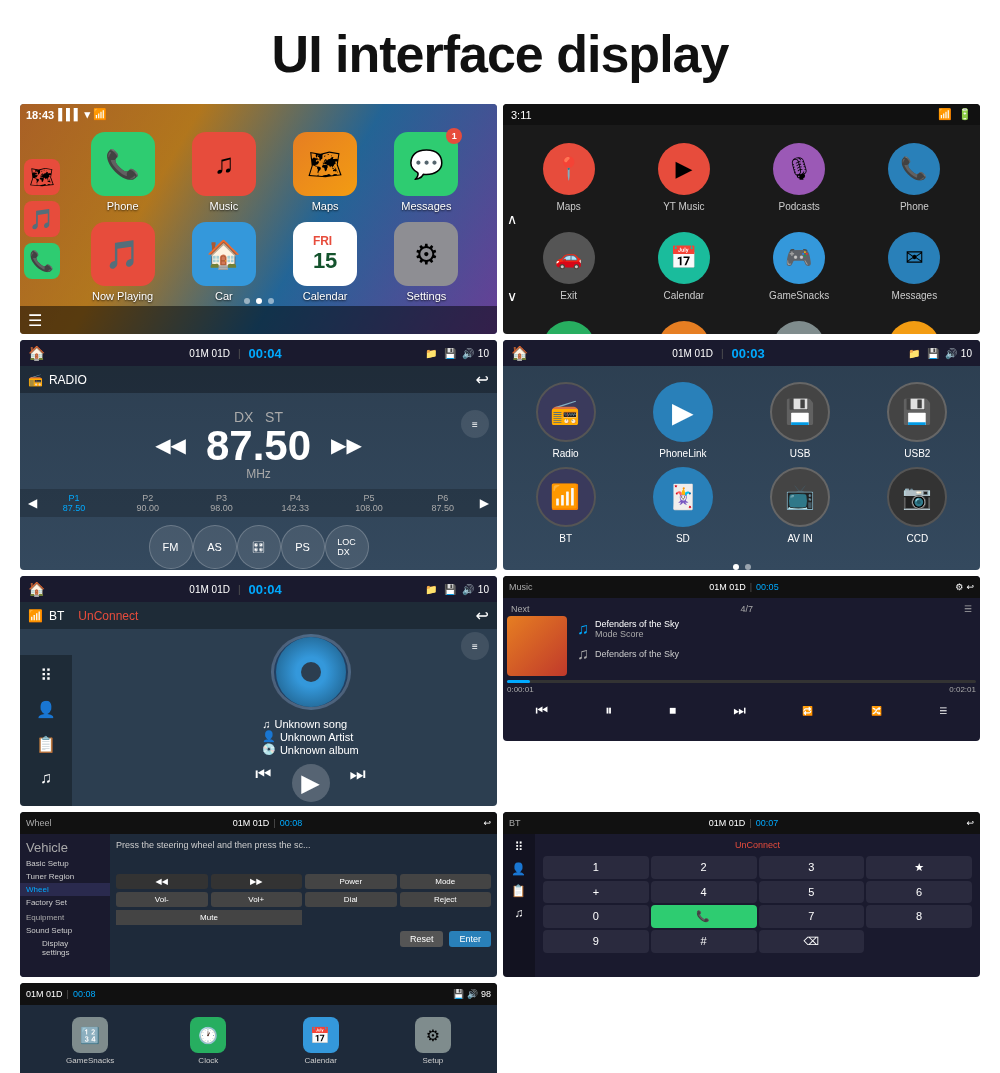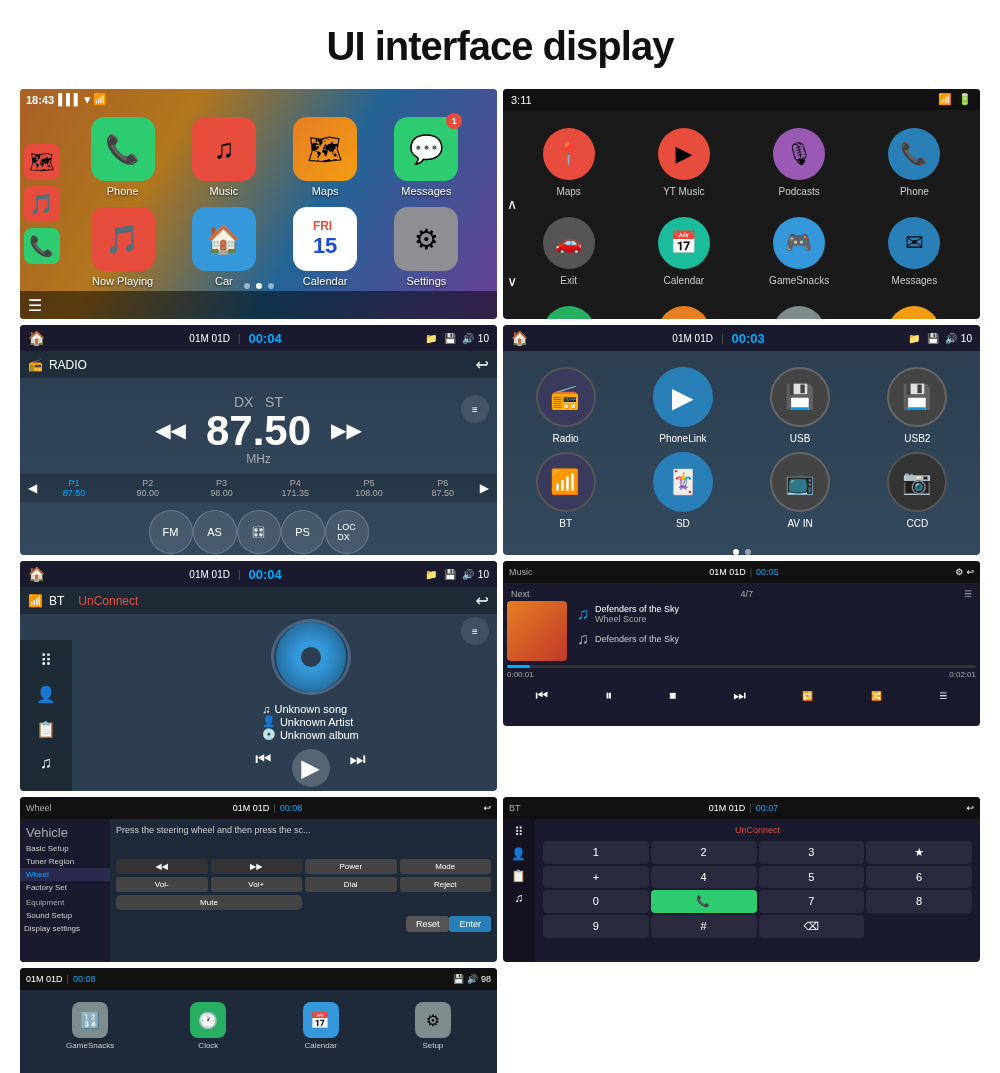--- a/index.html
+++ b/index.html
@@ -13,7 +13,7 @@
       align-items: center;
     }
     .page-title {
-      font-size: 40px;
+      font-size: 52px;
       font-weight: 900;
       color: #111;
       text-align: center;

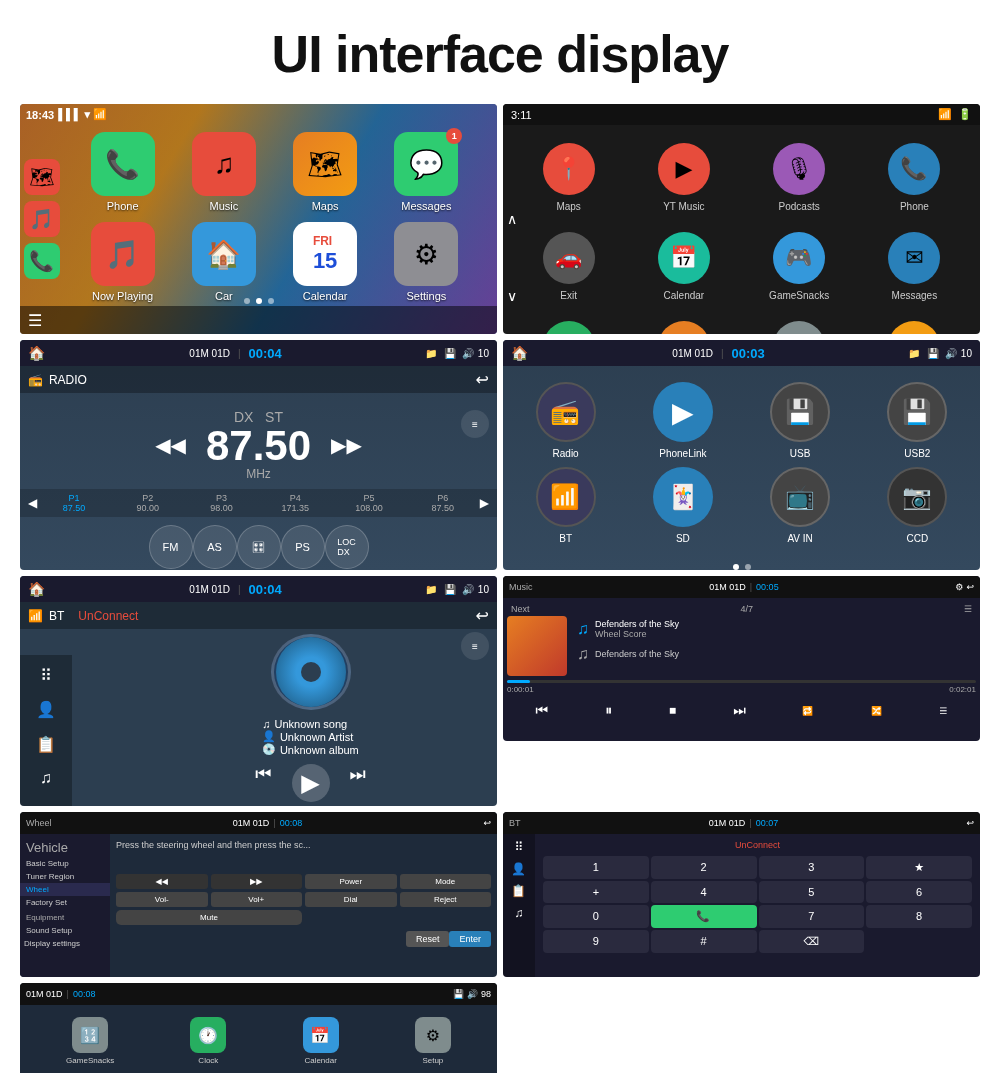--- a/index.html
+++ b/index.html
@@ -463,7 +463,7 @@
         </div>
         <div class="app-icon">
           <div class="app-icon-box" style="background:white">
-            <span style="font-size:12px;color:#e74c3c;font-weight:bold">FRI<br><span style="font-size:22px;color:#1d4ed8">15</span></span>
+            <span style="font-size:12px;color:#e74c3c;font-weight:bold">FRI<br><span style="font-size:22px;color:#14532d">15</span></span>
           </div>
           <span class="app-icon-label">Calendar</span>
         </div>

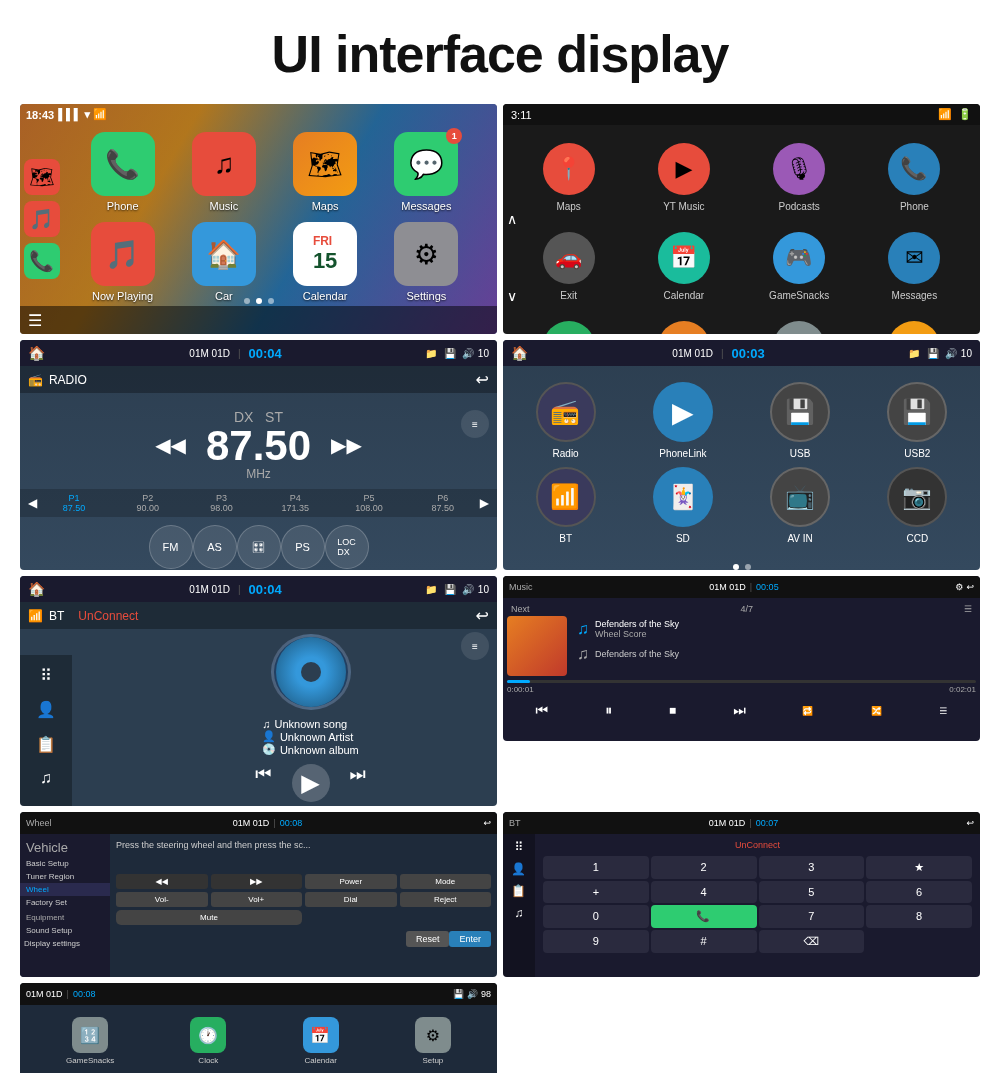--- a/index.html
+++ b/index.html
@@ -622,7 +622,7 @@
         </div>
         <div class="preset-item">
           <div>P4</div>
-          <div>171.35</div>
+          <div>142.33</div>
         </div>
         <div class="preset-item">
           <div>P5</div>

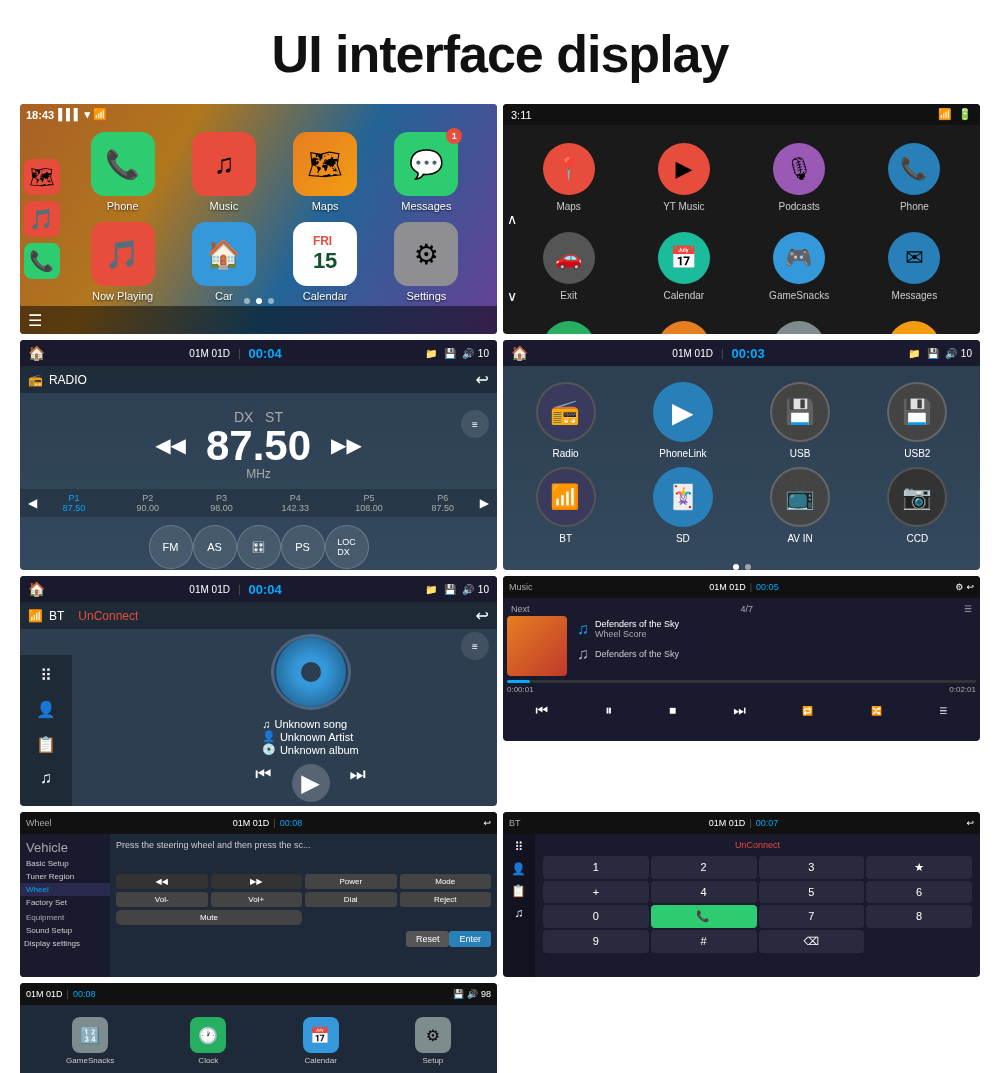--- a/index.html
+++ b/index.html
@@ -819,7 +819,7 @@
               <span style="color:#00aaff">♫</span>
               <div class="track-info">
                 <div style="color:white">Defenders of the Sky</div>
-                <div style="color:#aaa">Wheel Score</div>
+                <div style="color:#aaa">Mode Score</div>
               </div>
             </div>
             <div class="music-track">

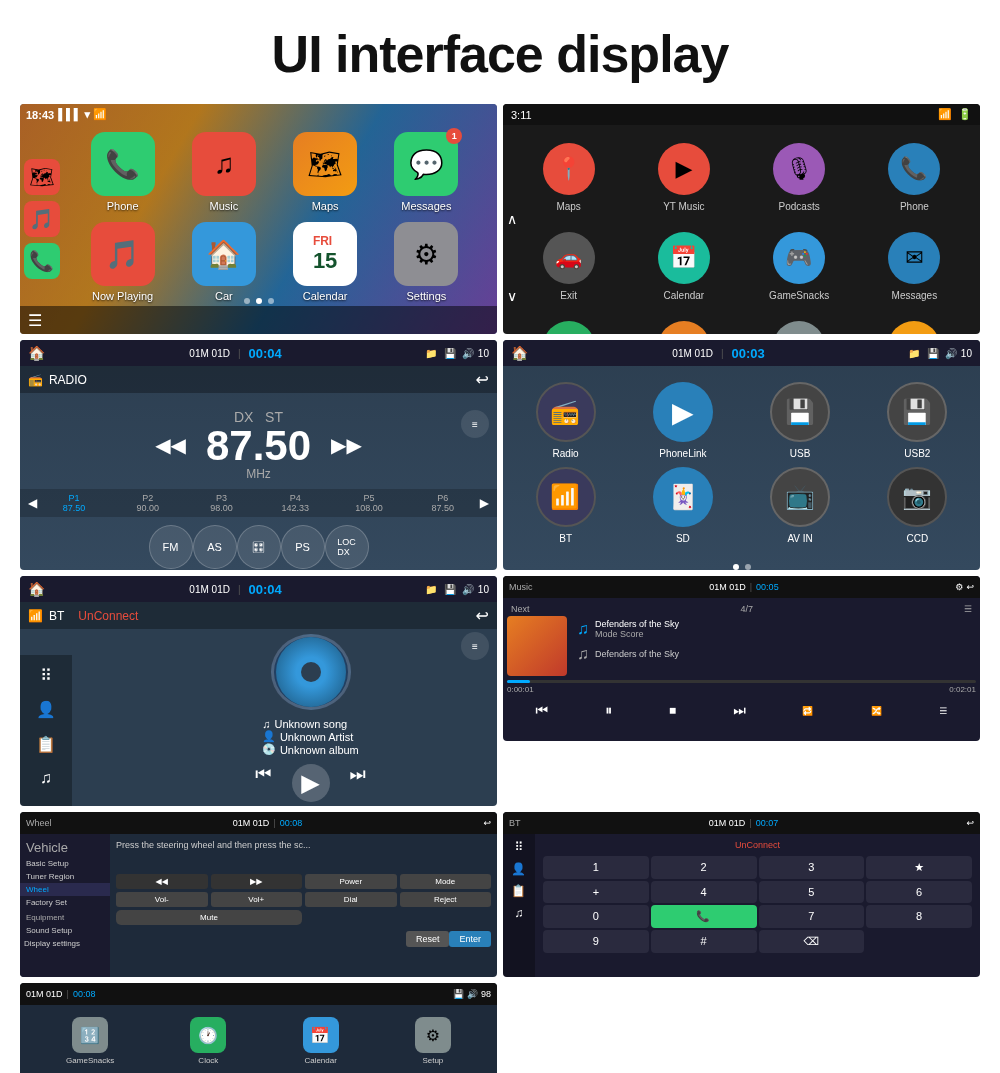--- a/index.html
+++ b/index.html
@@ -890,7 +890,7 @@
             <div style="background:#444;color:white;font-size:8px;padding:3px;text-align:center;border-radius:3px">Vol+</div>
             <div style="background:#444;color:white;font-size:8px;padding:3px;text-align:center;border-radius:3px">Dial</div>
             <div style="background:#444;color:white;font-size:8px;padding:3px;text-align:center;border-radius:3px">Reject</div>
-            <div style="background:#444;color:white;font-size:8px;padding:3px;text-align:center;border-radius:5px;grid-column:span 2">Mute</div>
+            <div style="background:#444;color:white;font-size:8px;padding:3px;text-align:center;border-radius:0;grid-column:span 2">Mute</div>
           </div>
           <div style="display:flex;gap:0;margin-top:6px;justify-content:flex-end">
             <div style="background:#555;color:white;font-size:9px;padding:3px 10px;border-radius:3px">Reset</div>

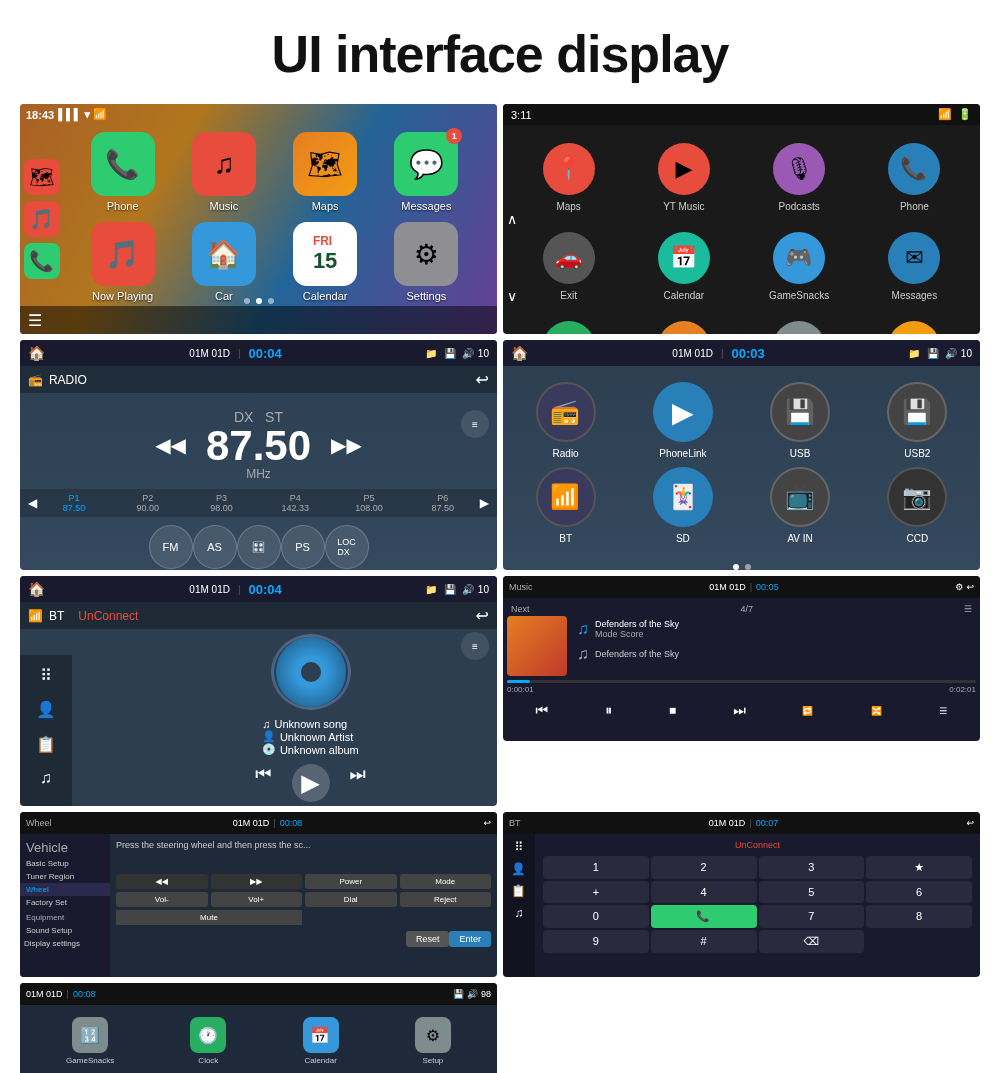--- a/index.html
+++ b/index.html
@@ -875,7 +875,7 @@
           <div style="color:#ccc;font-size:8px;padding:2px 6px;cursor:pointer">Factory Set</div>
           <div style="color:#aaa;font-size:8px;padding:4px 6px 2px">Equipment</div>
           <div style="color:#ccc;font-size:8px;padding:2px 6px;cursor:pointer">Sound Setup</div>
-          <div style="color:#ccc;font-size:8px;padding:2px 4px;cursor:pointer">Display settings</div>
+          <div style="color:#ccc;font-size:8px;padding:2px 22px;cursor:pointer">Display settings</div>
         </div>
 
         <div style="flex:1;padding:6px;color:#ccc;font-size:9px">

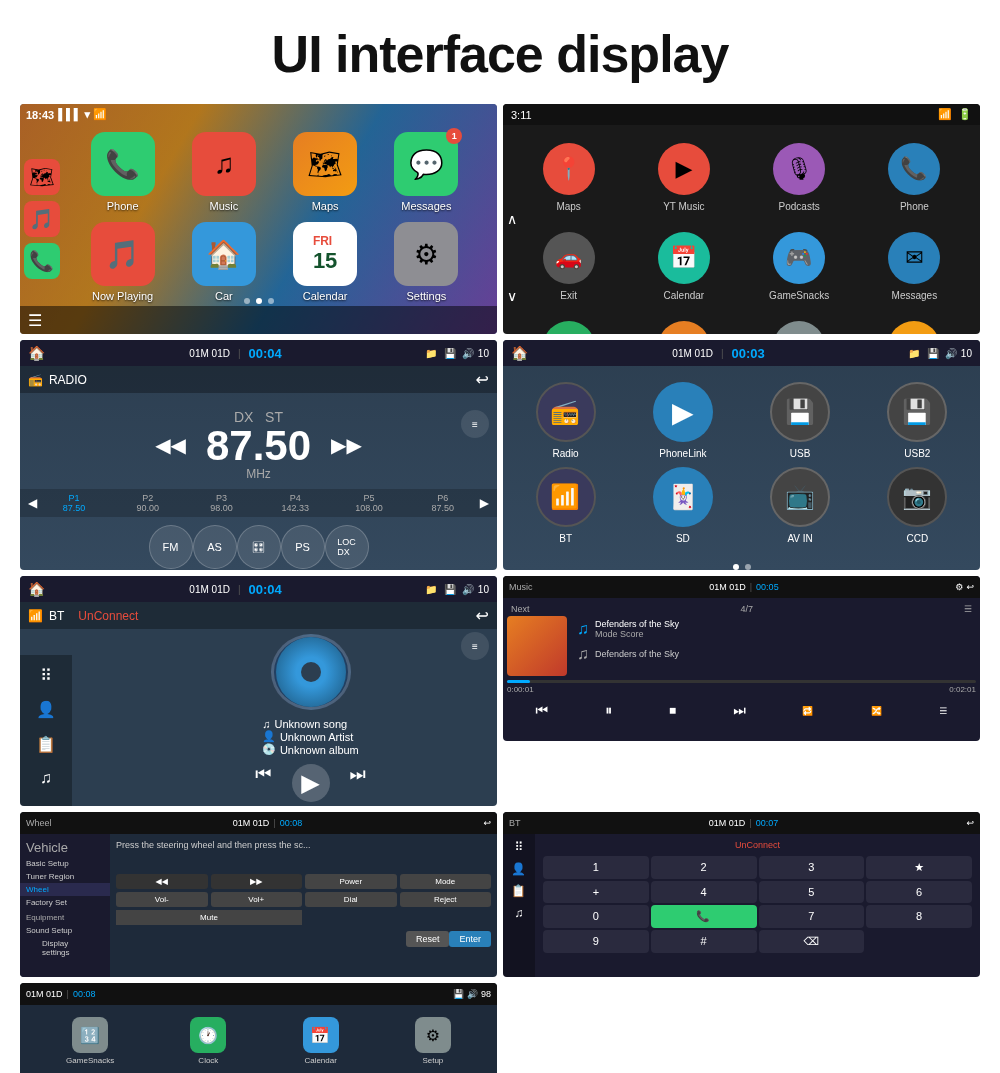--- a/index.html
+++ b/index.html
@@ -892,7 +892,7 @@
             <div style="background:#444;color:white;font-size:8px;padding:3px;text-align:center;border-radius:3px">Reject</div>
             <div style="background:#444;color:white;font-size:8px;padding:3px;text-align:center;border-radius:0;grid-column:span 2">Mute</div>
           </div>
-          <div style="display:flex;gap:0;margin-top:6px;justify-content:flex-end">
+          <div style="display:flex;gap:6px;margin-top:6px;justify-content:flex-end">
             <div style="background:#555;color:white;font-size:9px;padding:3px 10px;border-radius:3px">Reset</div>
             <div style="background:#2980b9;color:white;font-size:9px;padding:3px 10px;border-radius:3px">Enter</div>
           </div>

